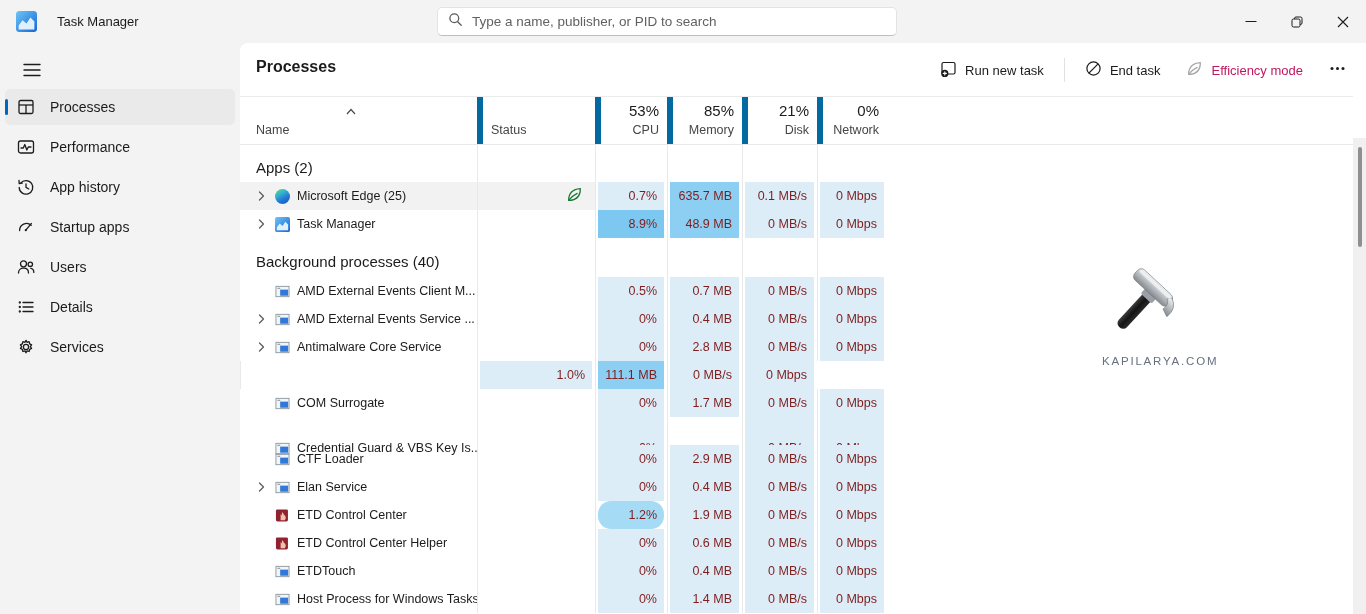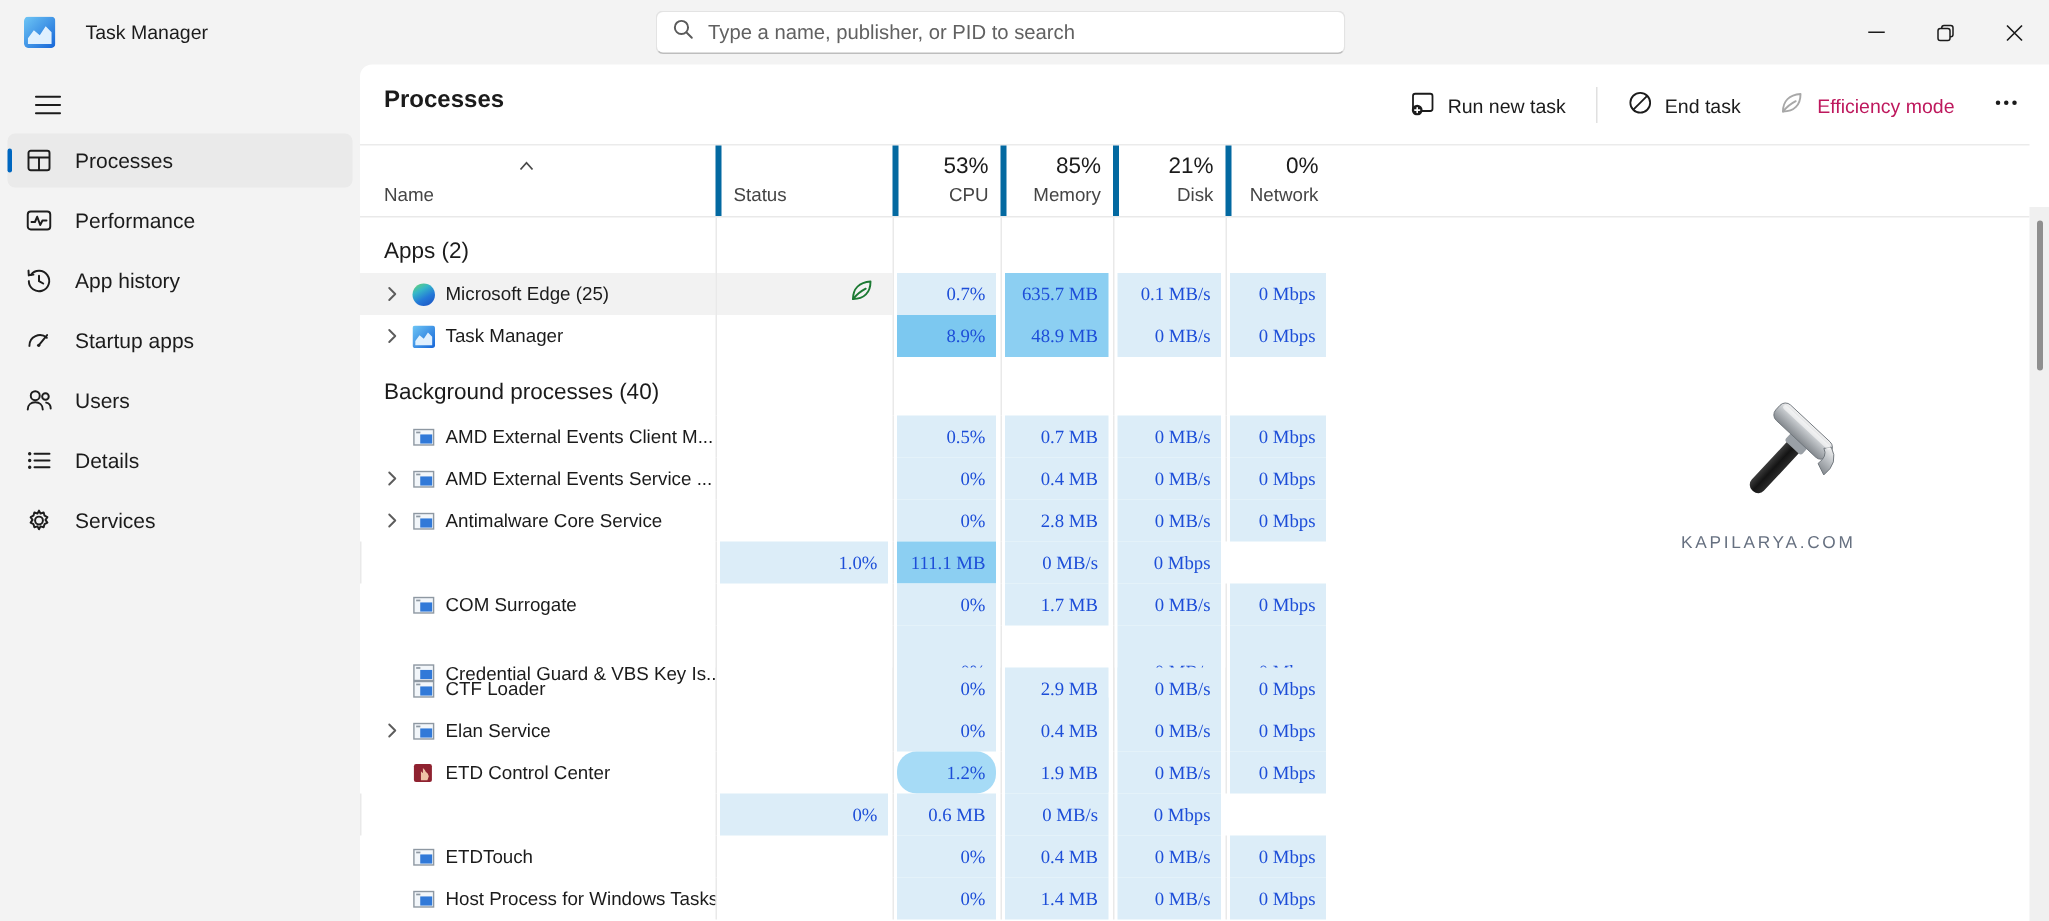--- a/index.html
+++ b/index.html
@@ -44,7 +44,7 @@
   
   .grid-row { display:grid; grid-template-columns:237px 118px 72px 75px 75px 70px; }
   .thead { position:absolute; top:54px; left:0; width:647px; height:47px; }
-  .hcell { position:relative; border-left:4px solid #0369a1; }
+  .hcell { position:relative; border-left:6px solid #0369a1; }
   .hcell.first { border-left:none; }
   .hc-label { position:absolute; bottom:7px; left:8px; font-size:12.5px; color:#454545; }
   .hcell.first .hc-label { left:16px; }

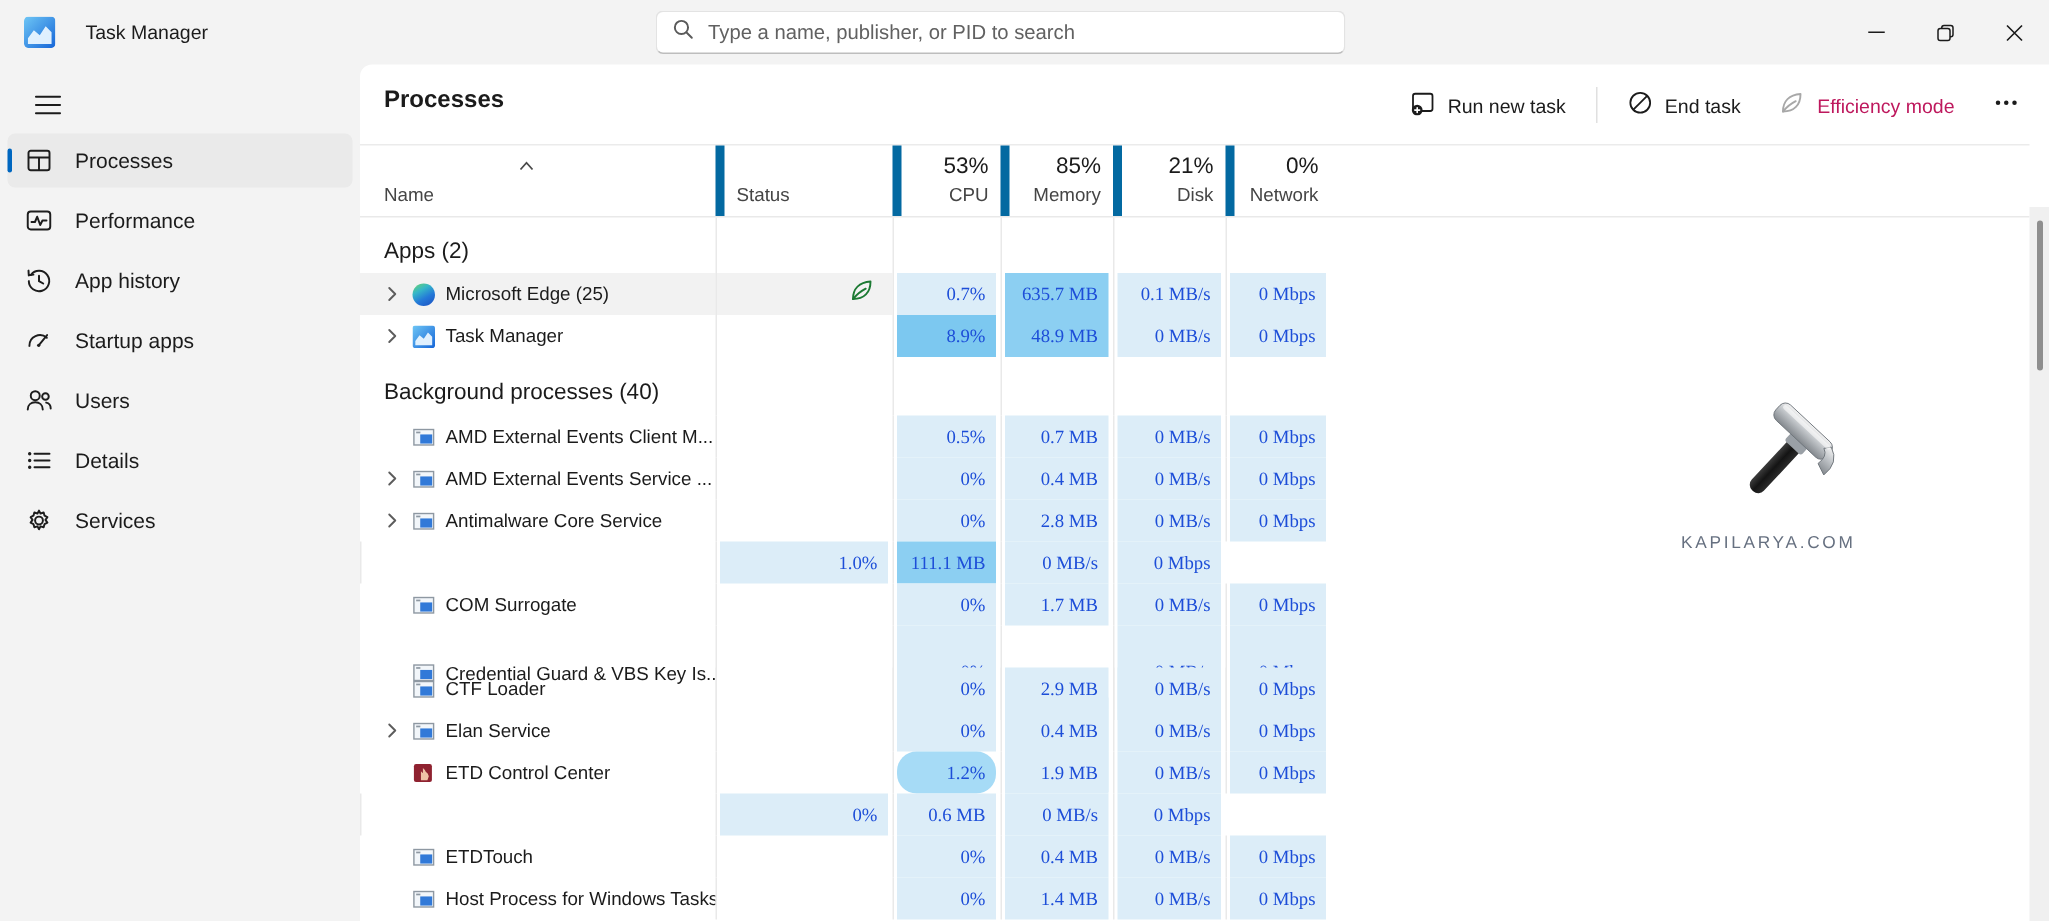--- a/index.html
+++ b/index.html
@@ -66,7 +66,7 @@
   .c-status { border-left:1px solid #e9e9e9; display:flex; align-items:center; justify-content:flex-end; padding-right:12px; }
   .c-val { border-left:1px solid #e9e9e9; }
   .heat { height:100%; margin:0 3px 0 2px; display:flex; align-items:center; justify-content:flex-end;
-          padding-right:7px; font-size:12.5px; color:#1d4ed8; white-space:nowrap;font-family:Liberation Serif, serif; }
+          padding-right:7px; font-size:12.5px; color:#7f1d1d; white-space:nowrap; }
   .proc-row.hl .c-name, .proc-row.hl .c-status { background:#f2f2f2; }
 
   .edge-dot { width:15px; height:15px; border-radius:50%;

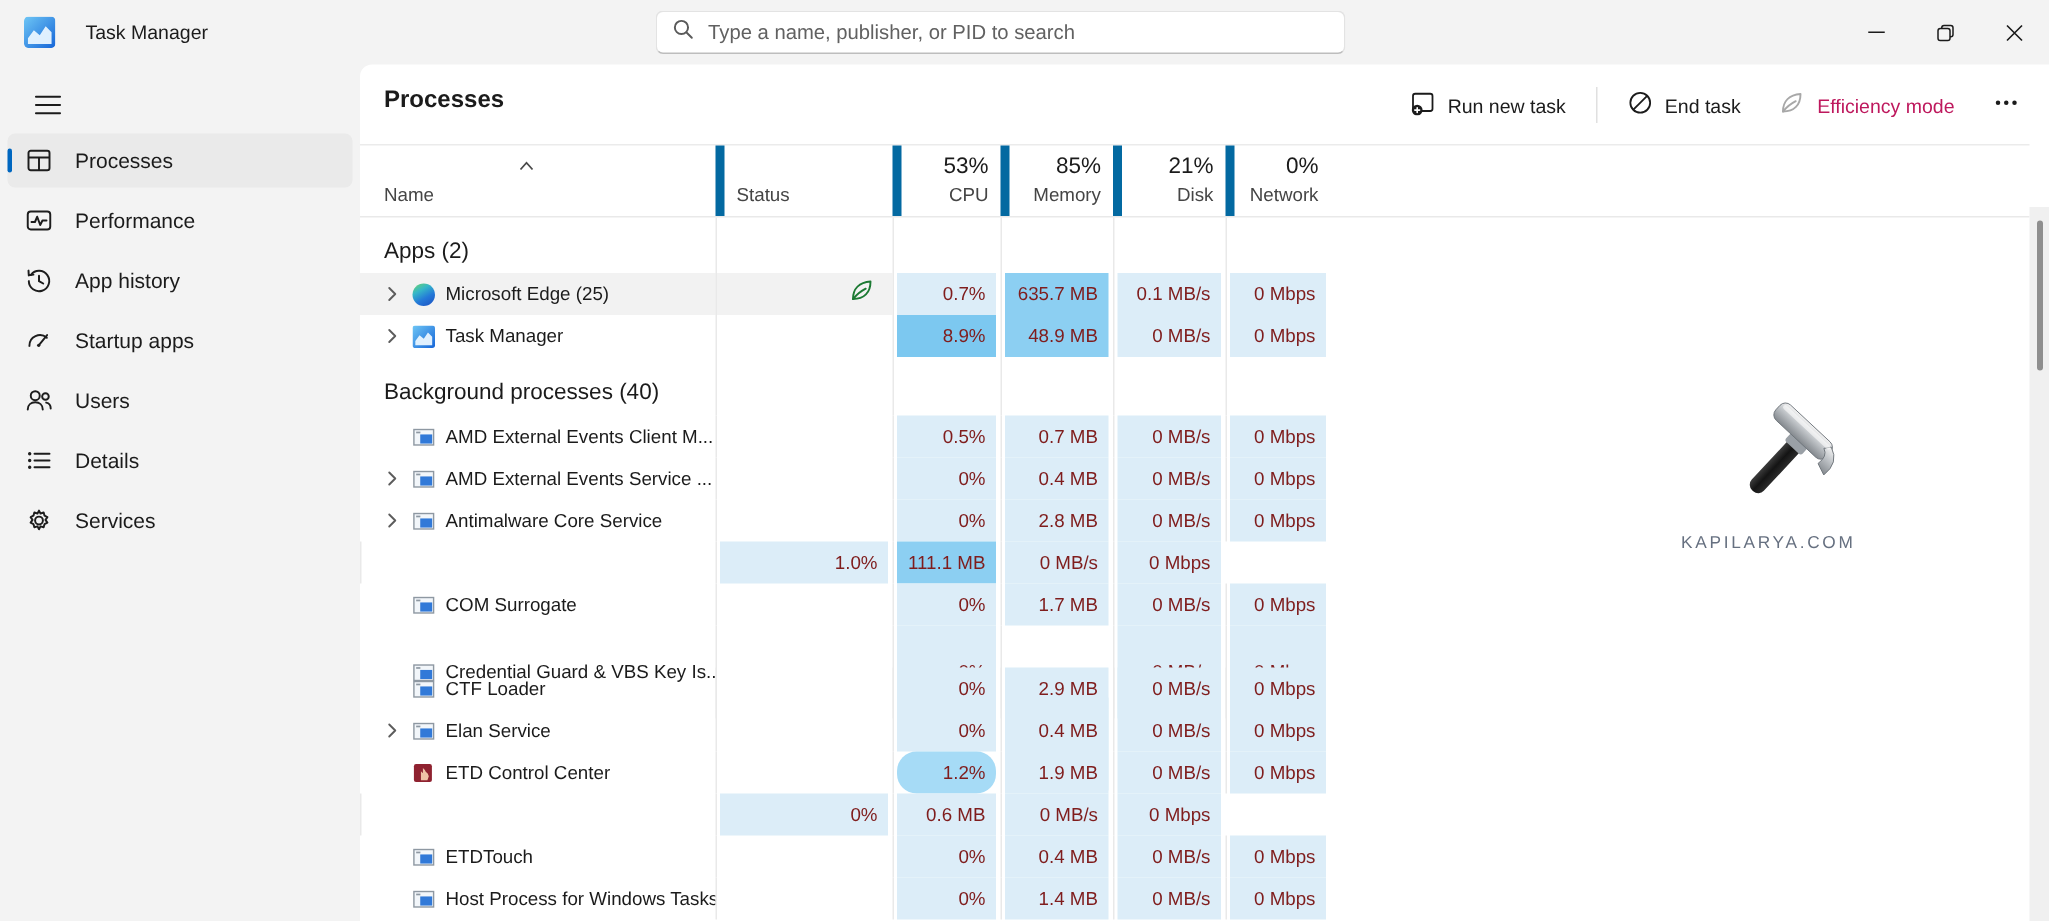--- a/index.html
+++ b/index.html
@@ -73,7 +73,7 @@
     background:linear-gradient(150deg,#6fd667 0%,#35b7c8 32%,#2479d8 62%,#1b4fc0 100%); display:inline-block; }
 
   
-  .watermark { position:absolute; left:862px; top:222px; width:135px; text-align:right; }
+  .watermark { position:absolute; left:862px; top:222px; width:135px; text-align:left; }
   .wm-text { margin-top:4px; font-size:11.5px; letter-spacing:1.8px; color:#667080; font-weight:500; }
 
   

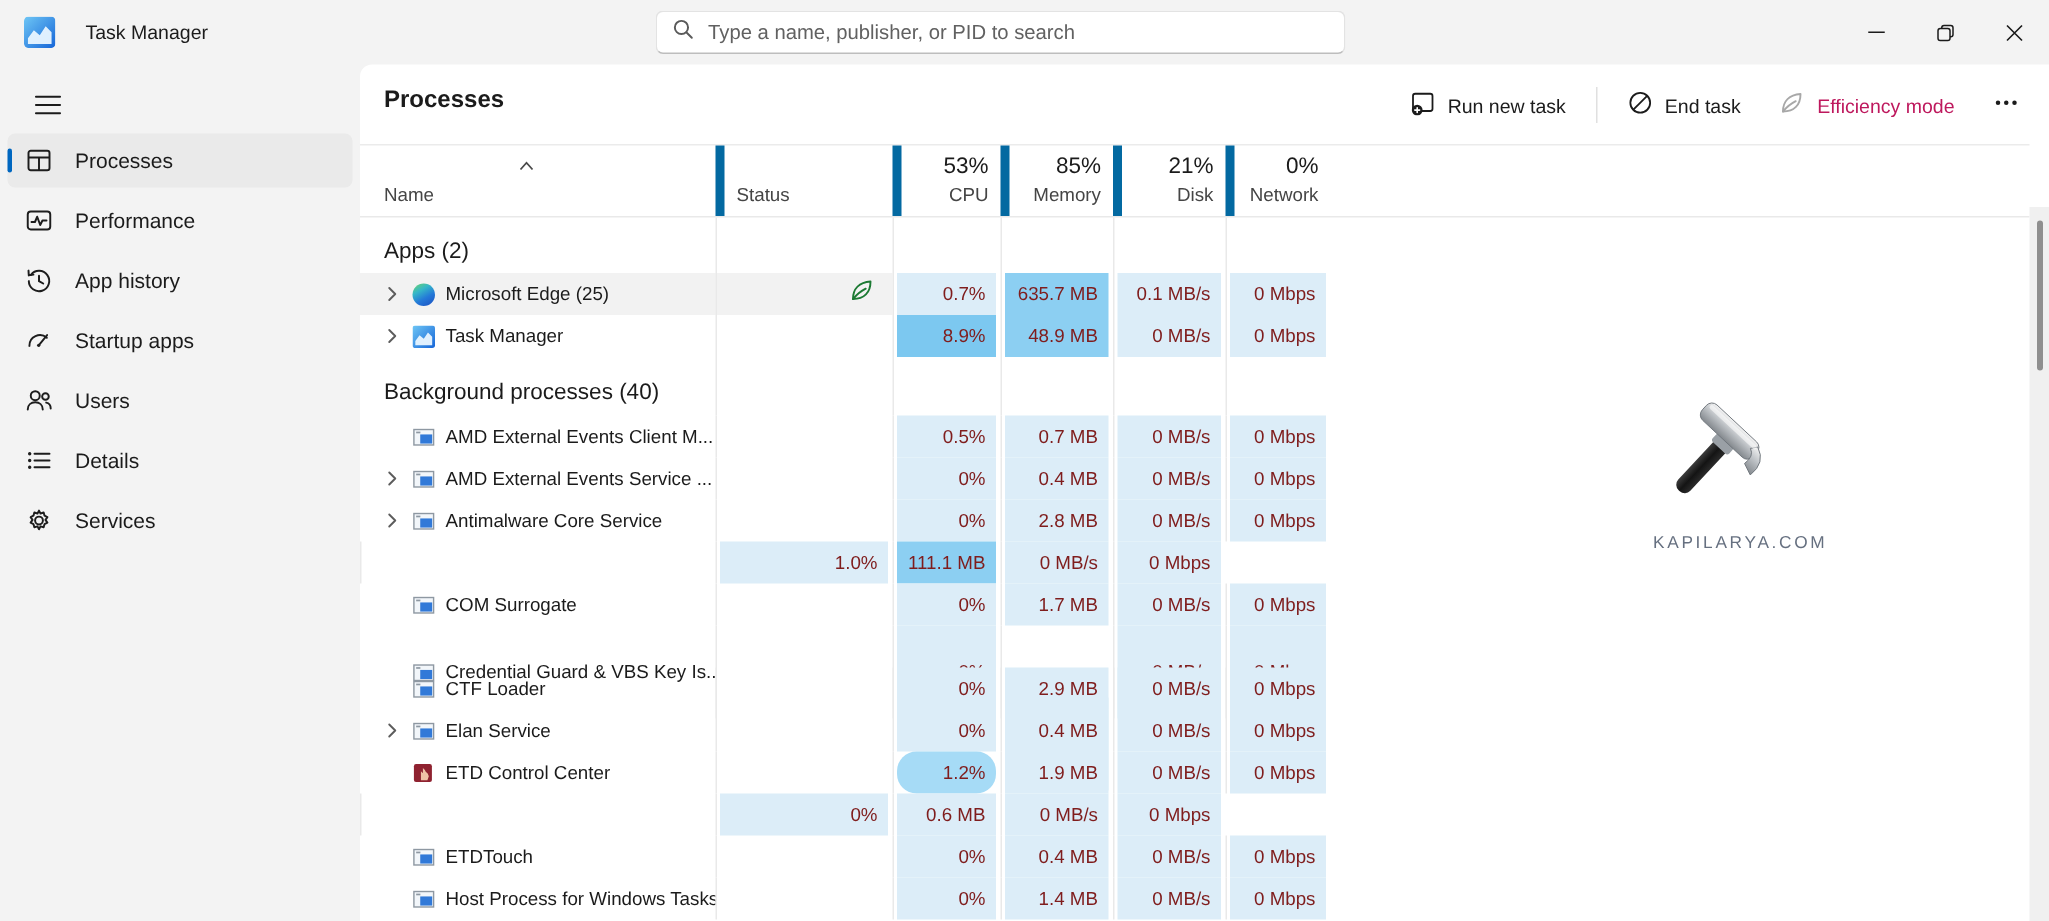--- a/index.html
+++ b/index.html
@@ -627,6 +627,16 @@
         </div>
       </div>
       <div class="grid-row proc-row">
+        <div class="c-name">
+          <span class="chev"></span>
+          <span class="p-ic">
+            <svg width="15" height="15" viewBox="0 0 16 16">
+              <rect x="1" y="1.5" width="12.8" height="12.8" rx="1.5" fill="#8f2230"></rect>
+              <path d="M6 13 L6 6.5 L7.4 8 L7.4 4.2 L8.8 5.6 L9.4 7 L10.8 8.2 L11.6 10.2 L10.6 13 Z" fill="#efc1a6"></path>
+            </svg>
+          </span>
+          <span class="p-label">ETD Control Center Helper</span>
+        </div>
         <div class="c-status"></div>
         <div class="c-val">
           <div class="heat" style="background: rgb(220, 237, 248);">0%</div>

